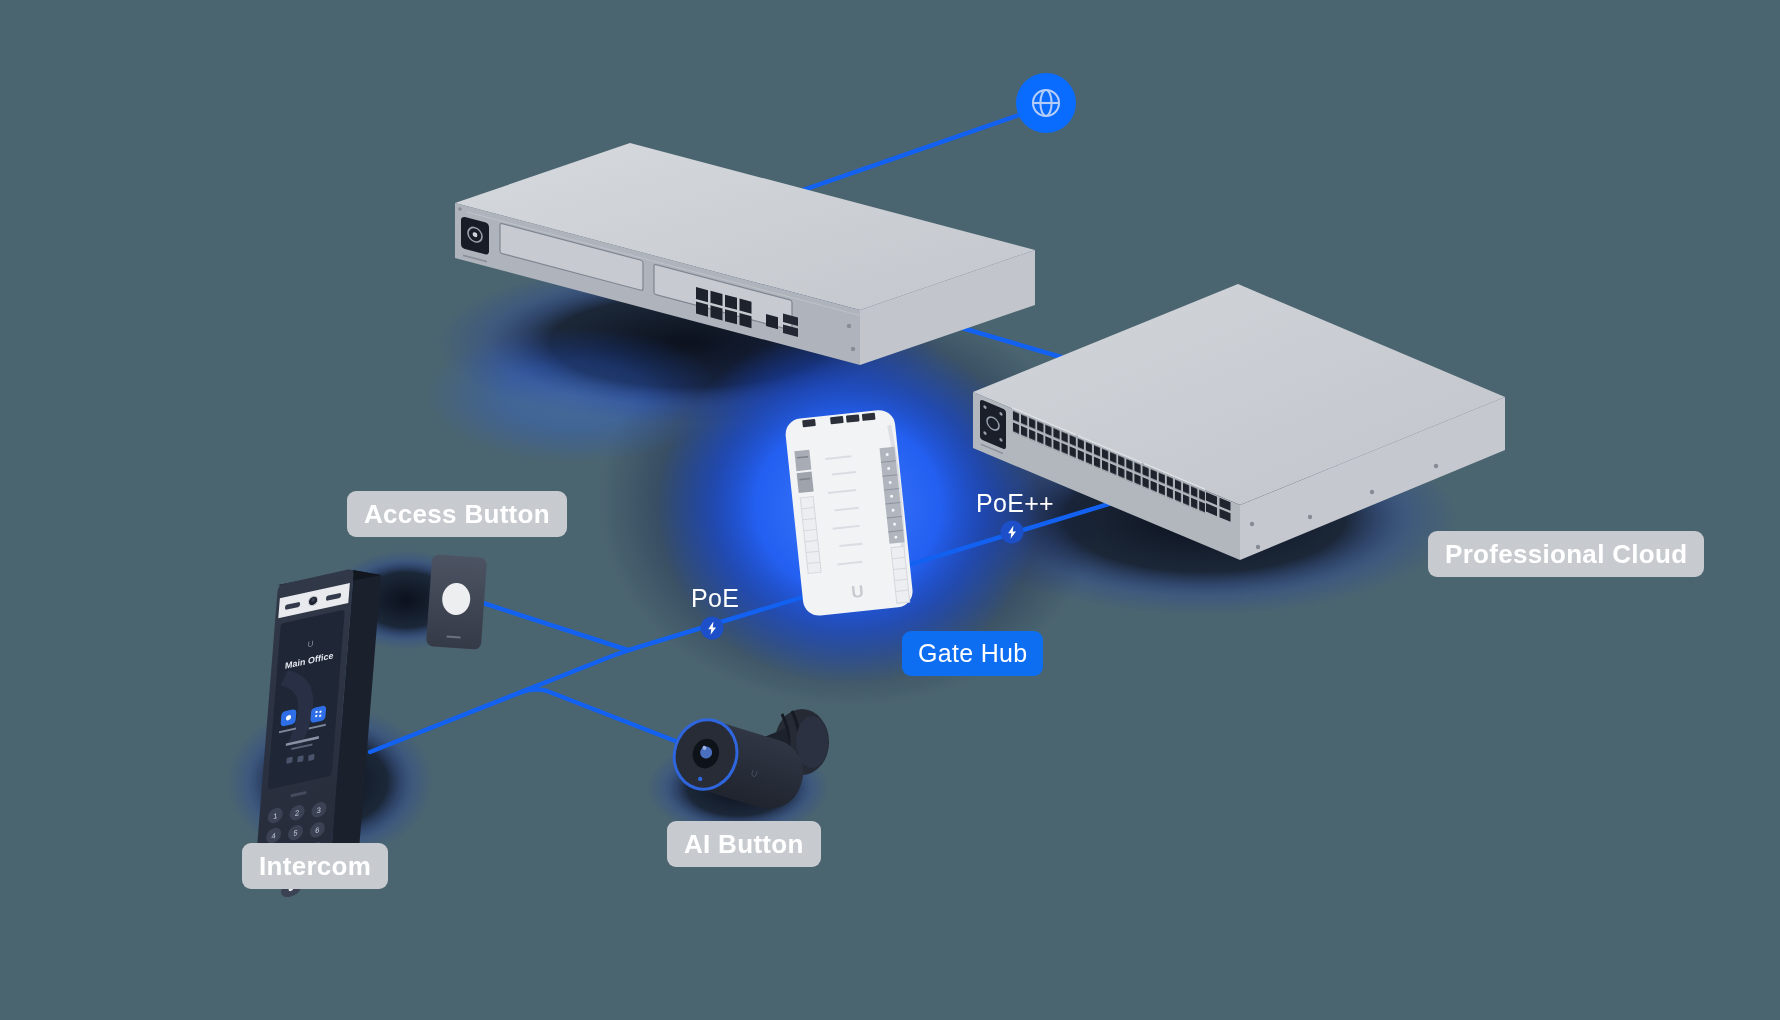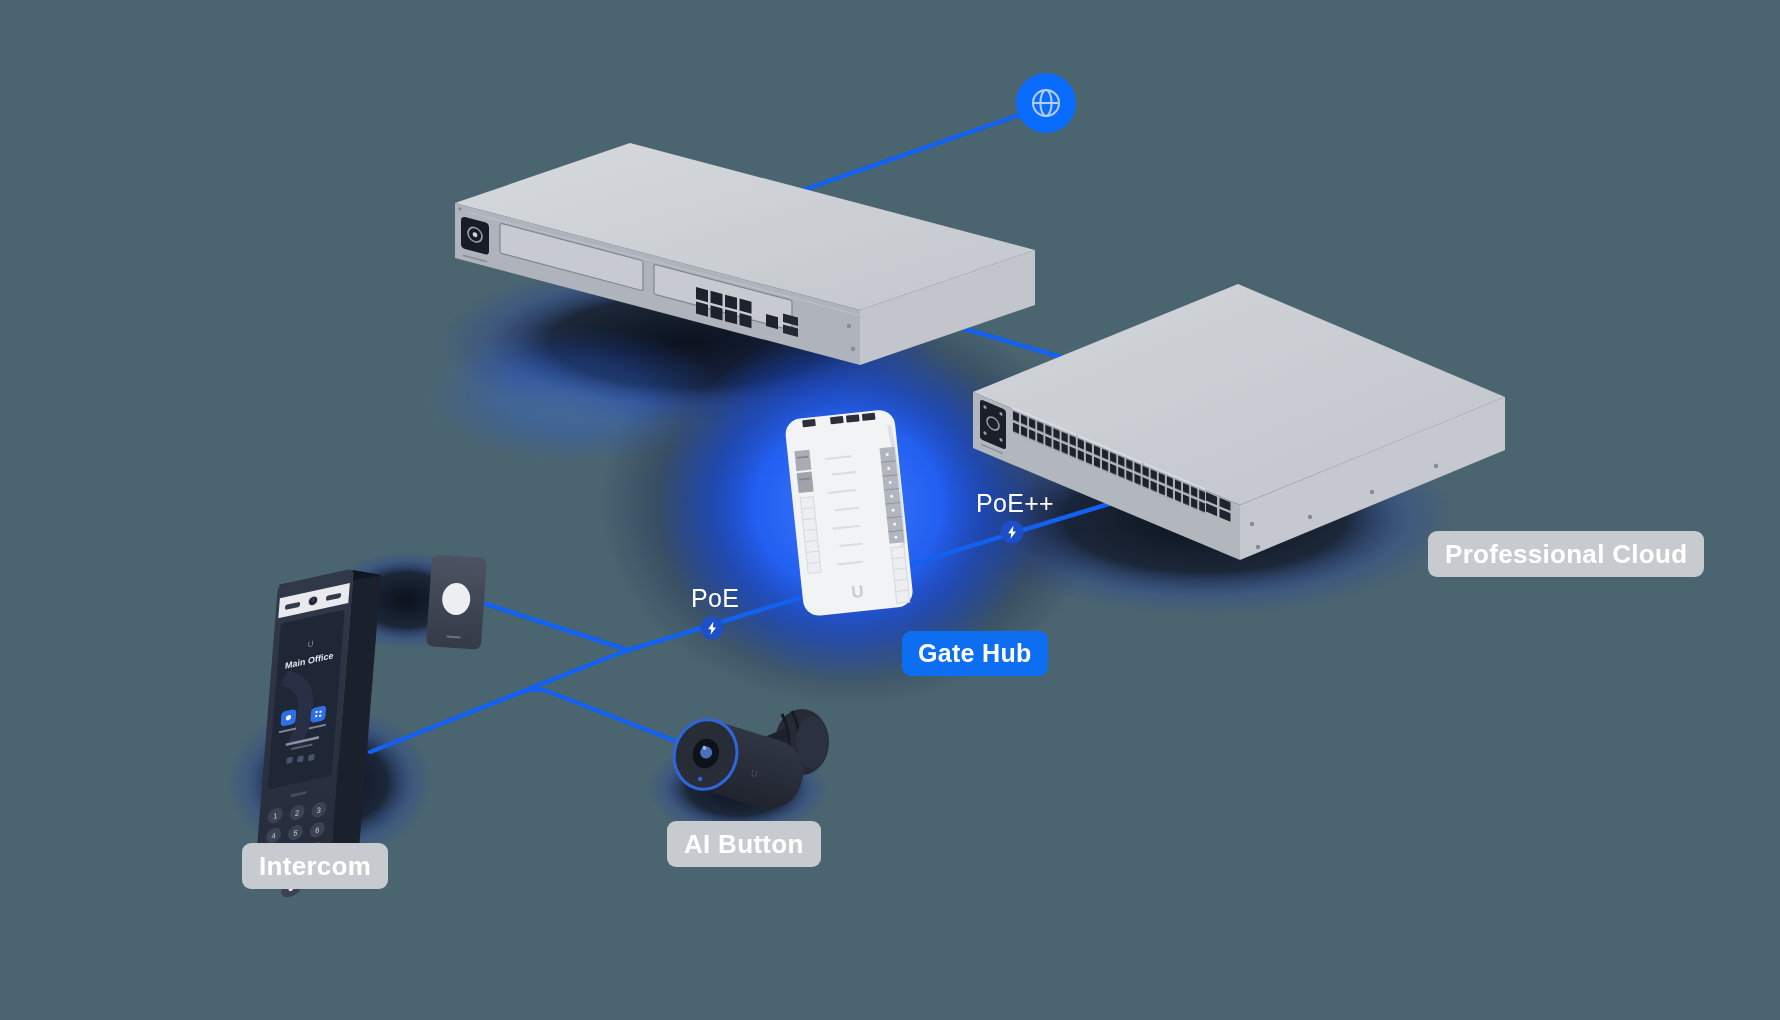--- a/index.html
+++ b/index.html
@@ -341,6 +341,7 @@
   </g>
 </svg>
 
+<div class="chip" style="left:347px;top:491px">Access Button</div>
 <div class="chip" style="left:242px;top:843px">Intercom</div>
 <div class="chip" style="left:667px;top:821px">AI Button</div>
 <div class="chip" style="left:1428px;top:531px">Professional Cloud</div>

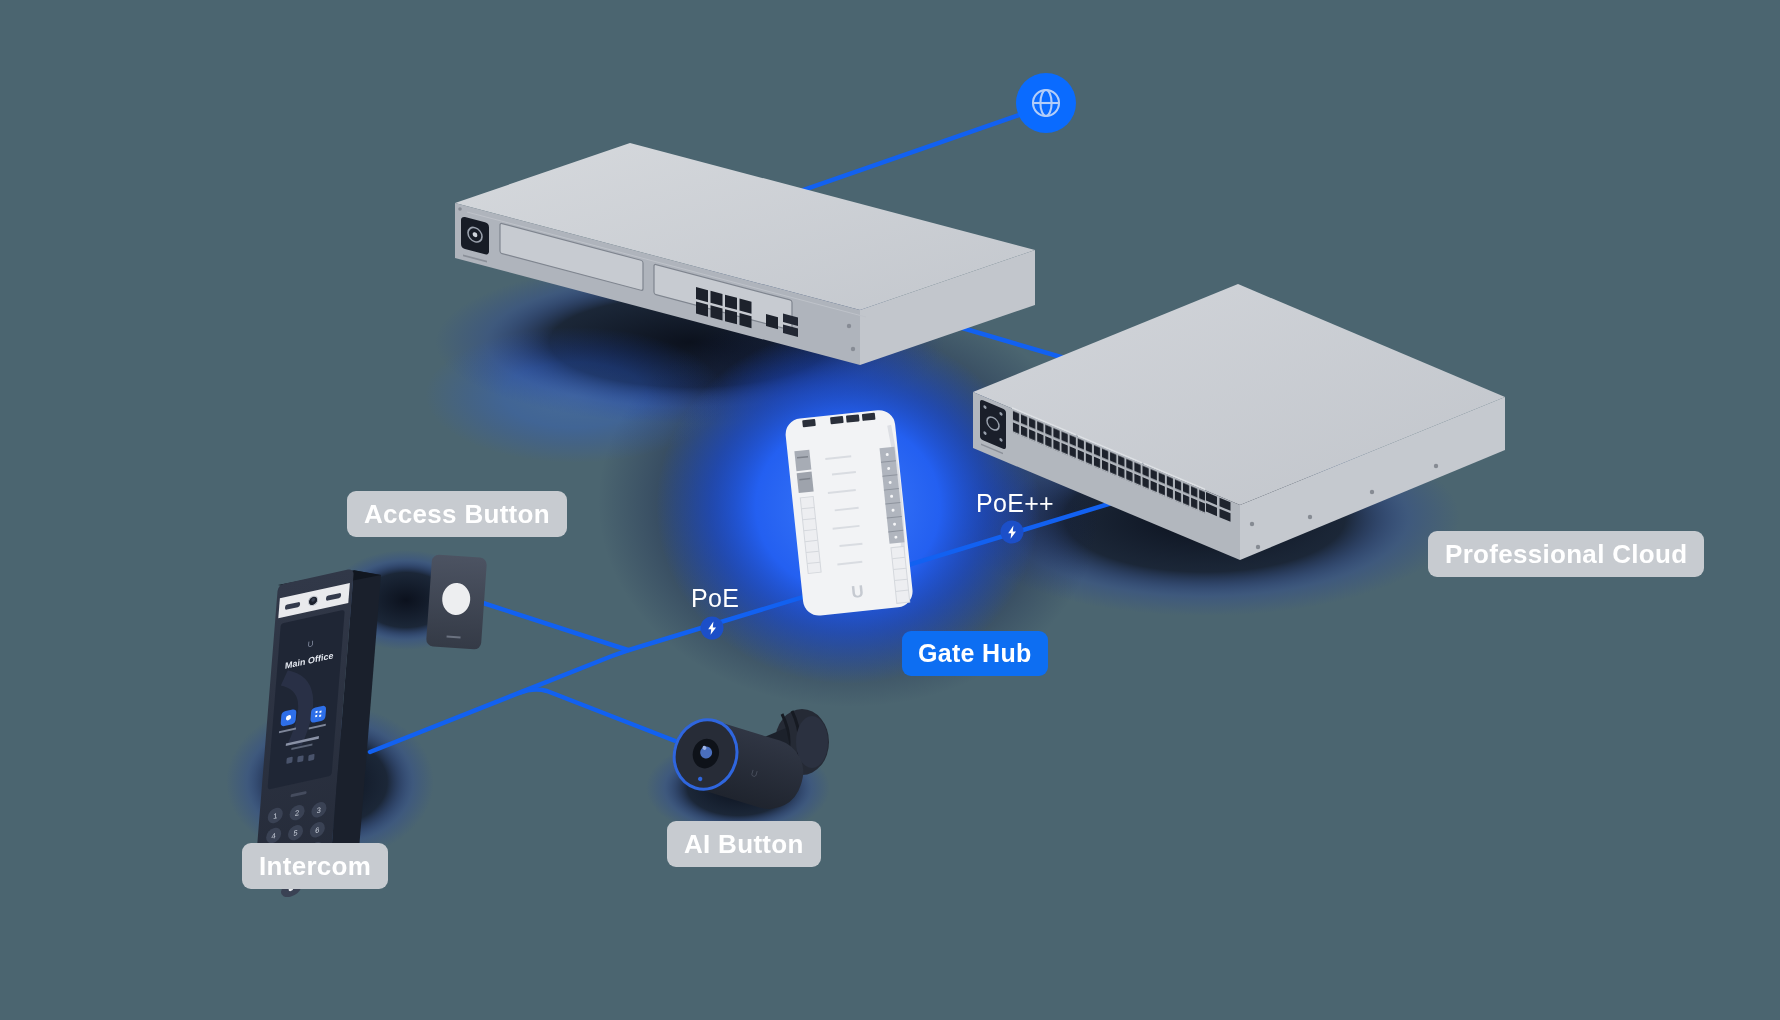--- a/index.html
+++ b/index.html
@@ -9,7 +9,7 @@
   .chip{position:absolute;background:#C7CBD0;color:#FFFFFF;
         font:600 26px/1 "Liberation Sans",sans-serif;
         padding:10px 17px;border-radius:9px;letter-spacing:.3px;white-space:nowrap;}
-  .chip--blue{background:#0D6EF2;font-weight:700;font-size:25px;padding:10px 16px;}
+  .chip--blue{background:#0D6EF2;font-weight:400;font-size:25px;padding:10px 16px;}
   .poe{position:absolute;color:#ffffff;font:500 25px/1 "Liberation Sans",sans-serif;
        letter-spacing:.3px;white-space:nowrap;}
   svg text{font-family:"Liberation Sans",sans-serif;}

